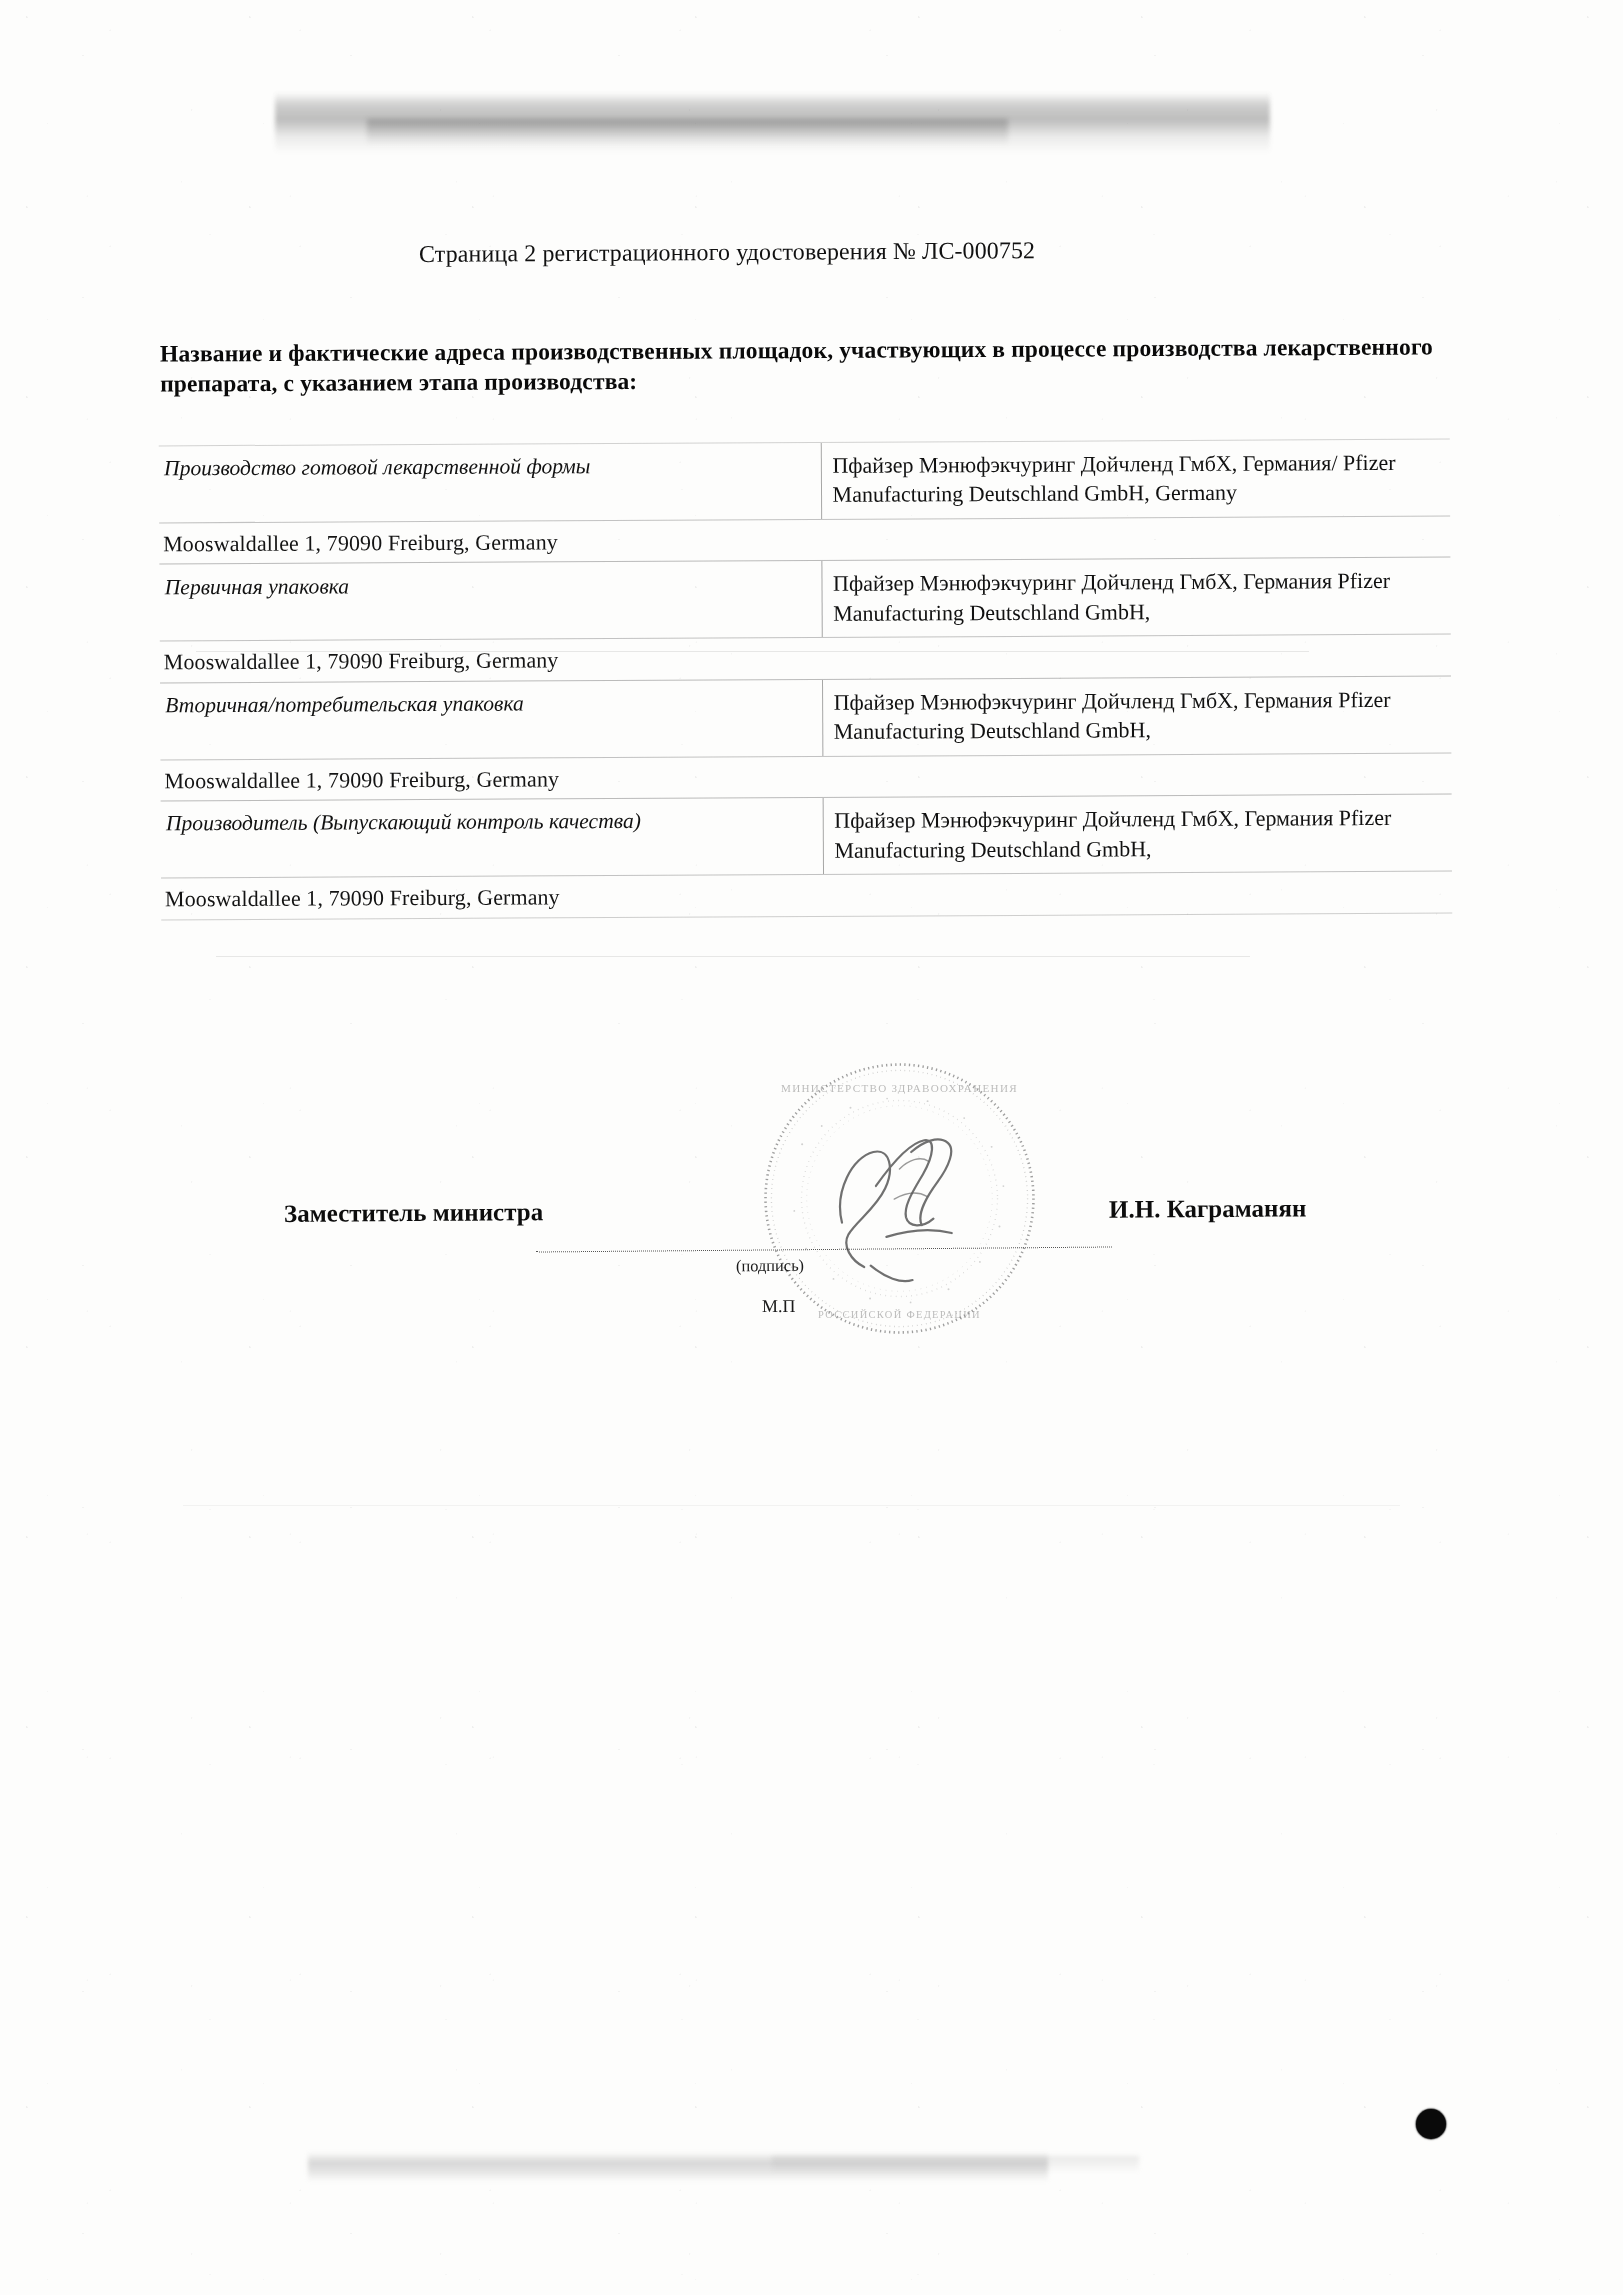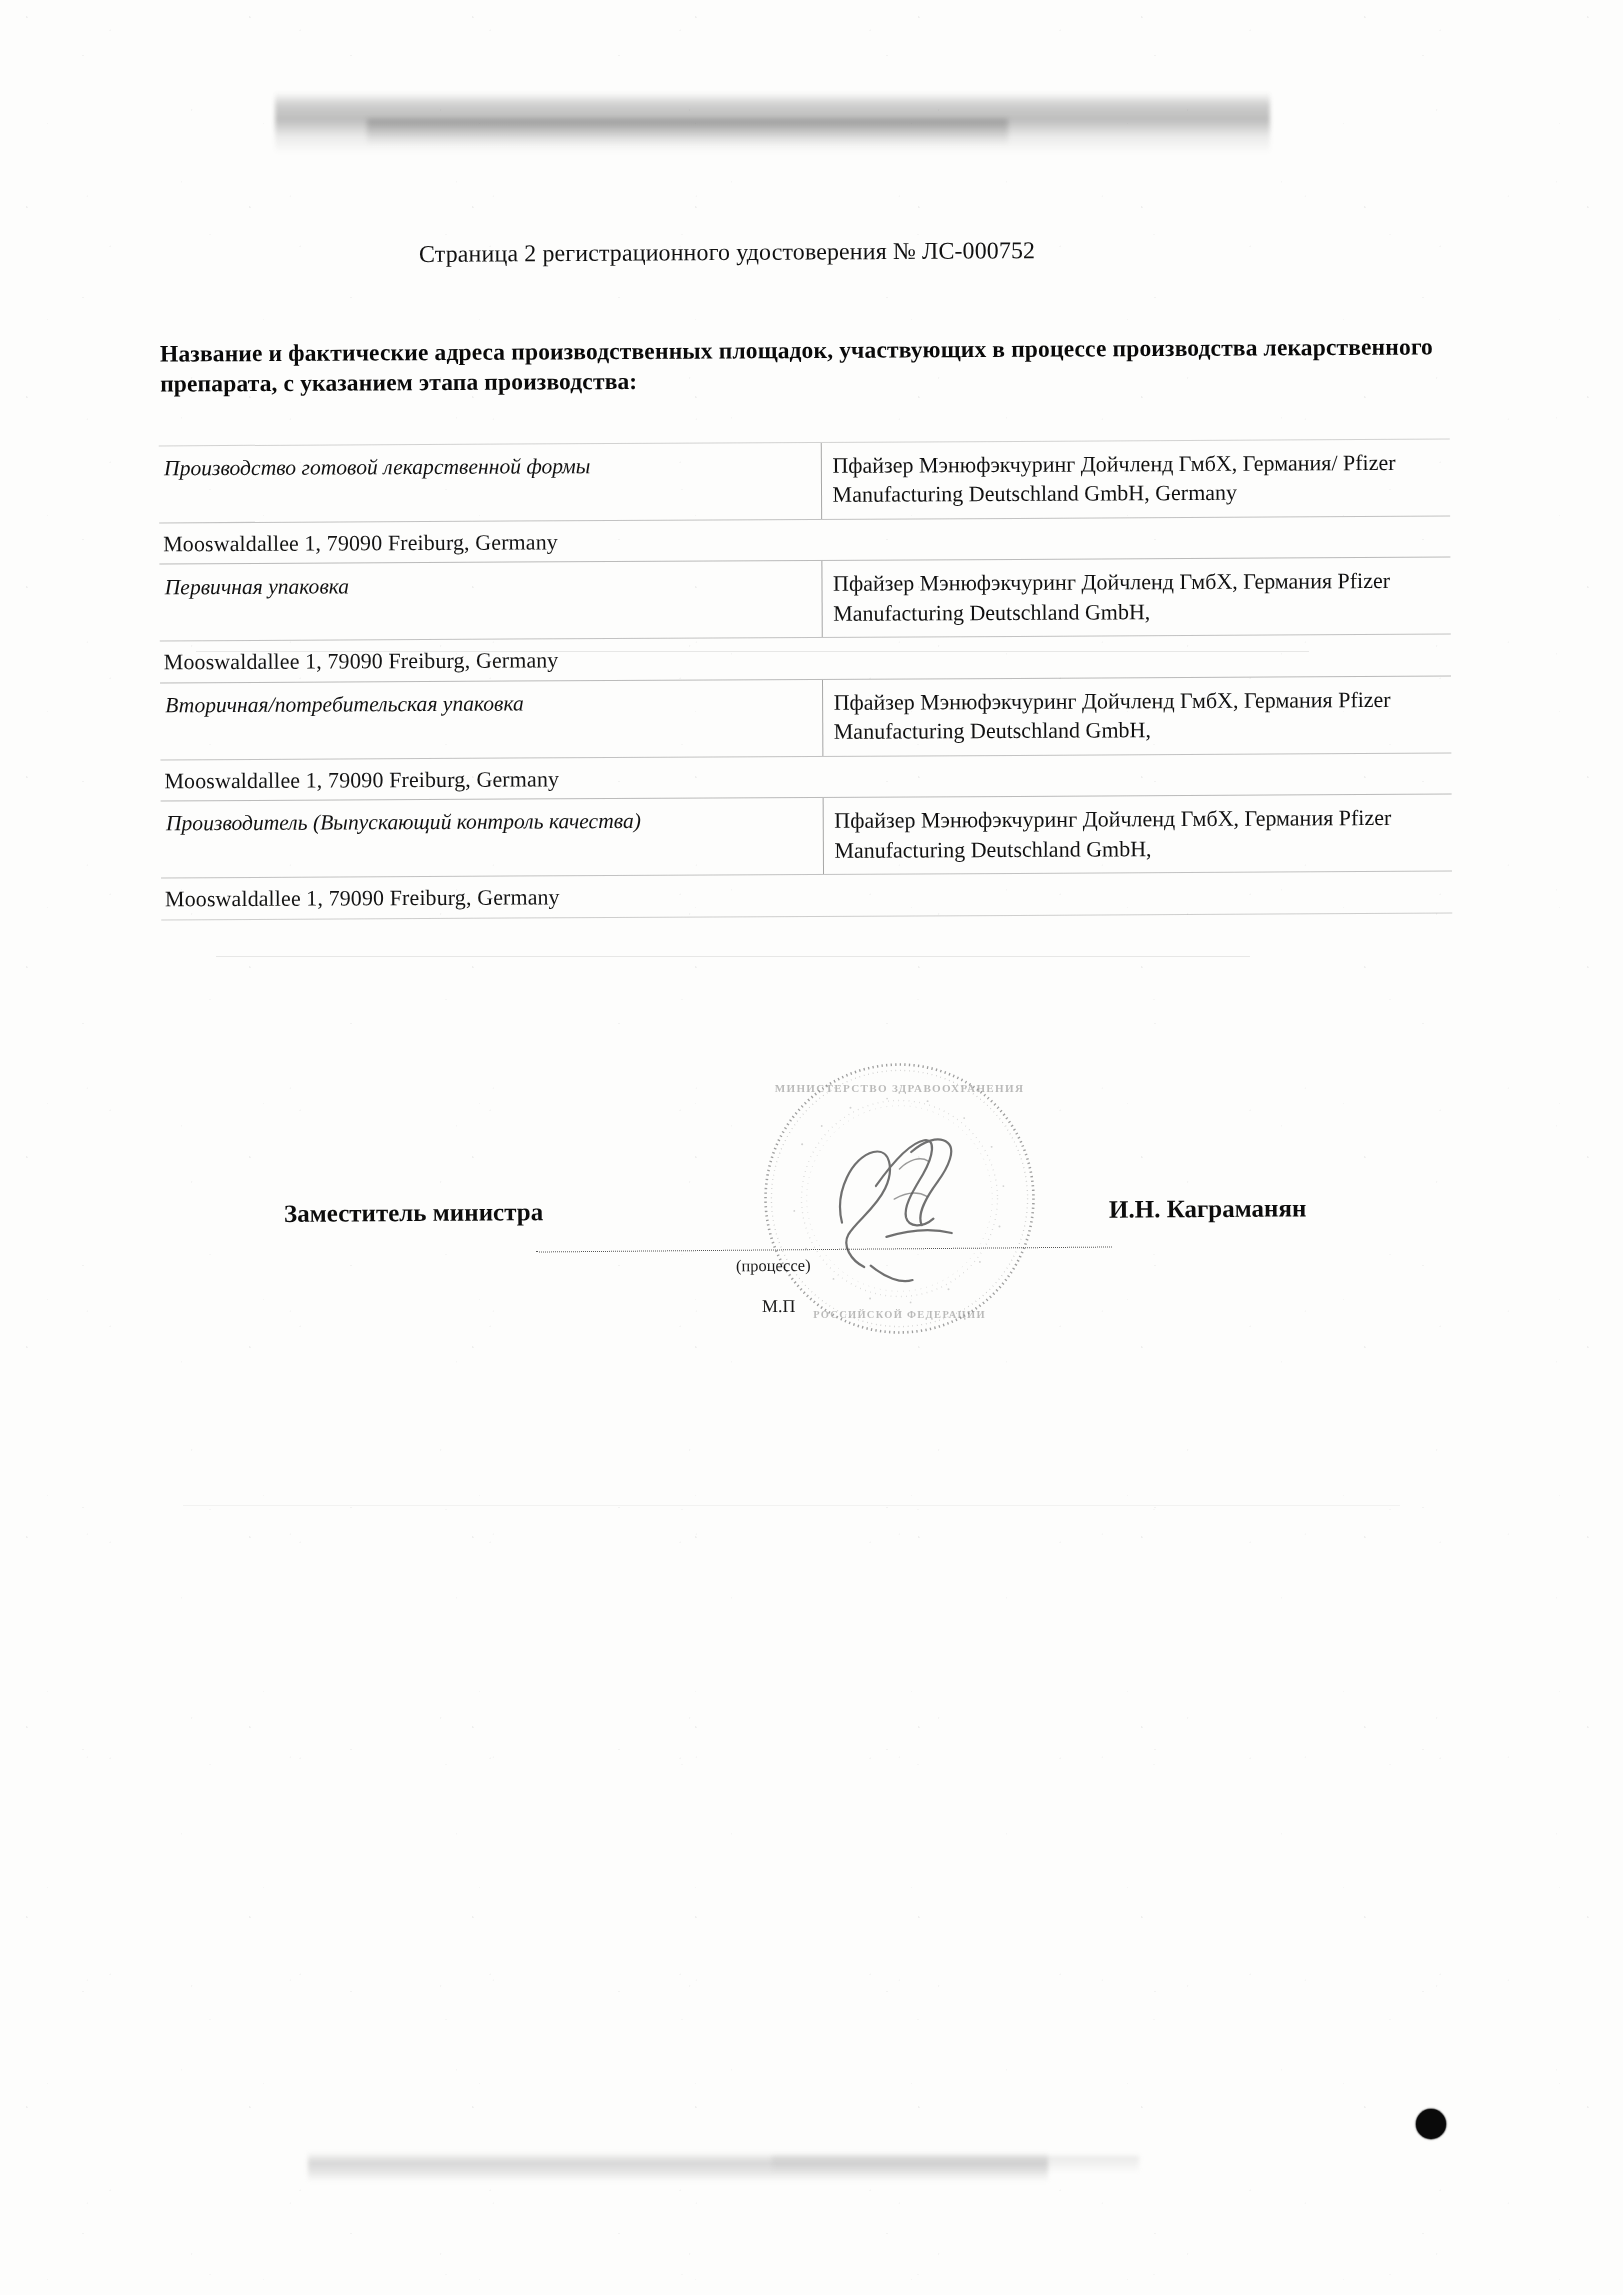--- a/index.html
+++ b/index.html
@@ -210,7 +210,6 @@
     width: 281px;
     height: 281px;
     pointer-events: none;
-    font-weight: bold;
   }
   .seal svg { width: 100%; height: 100%; opacity: .62; }
   .seal-scribble {

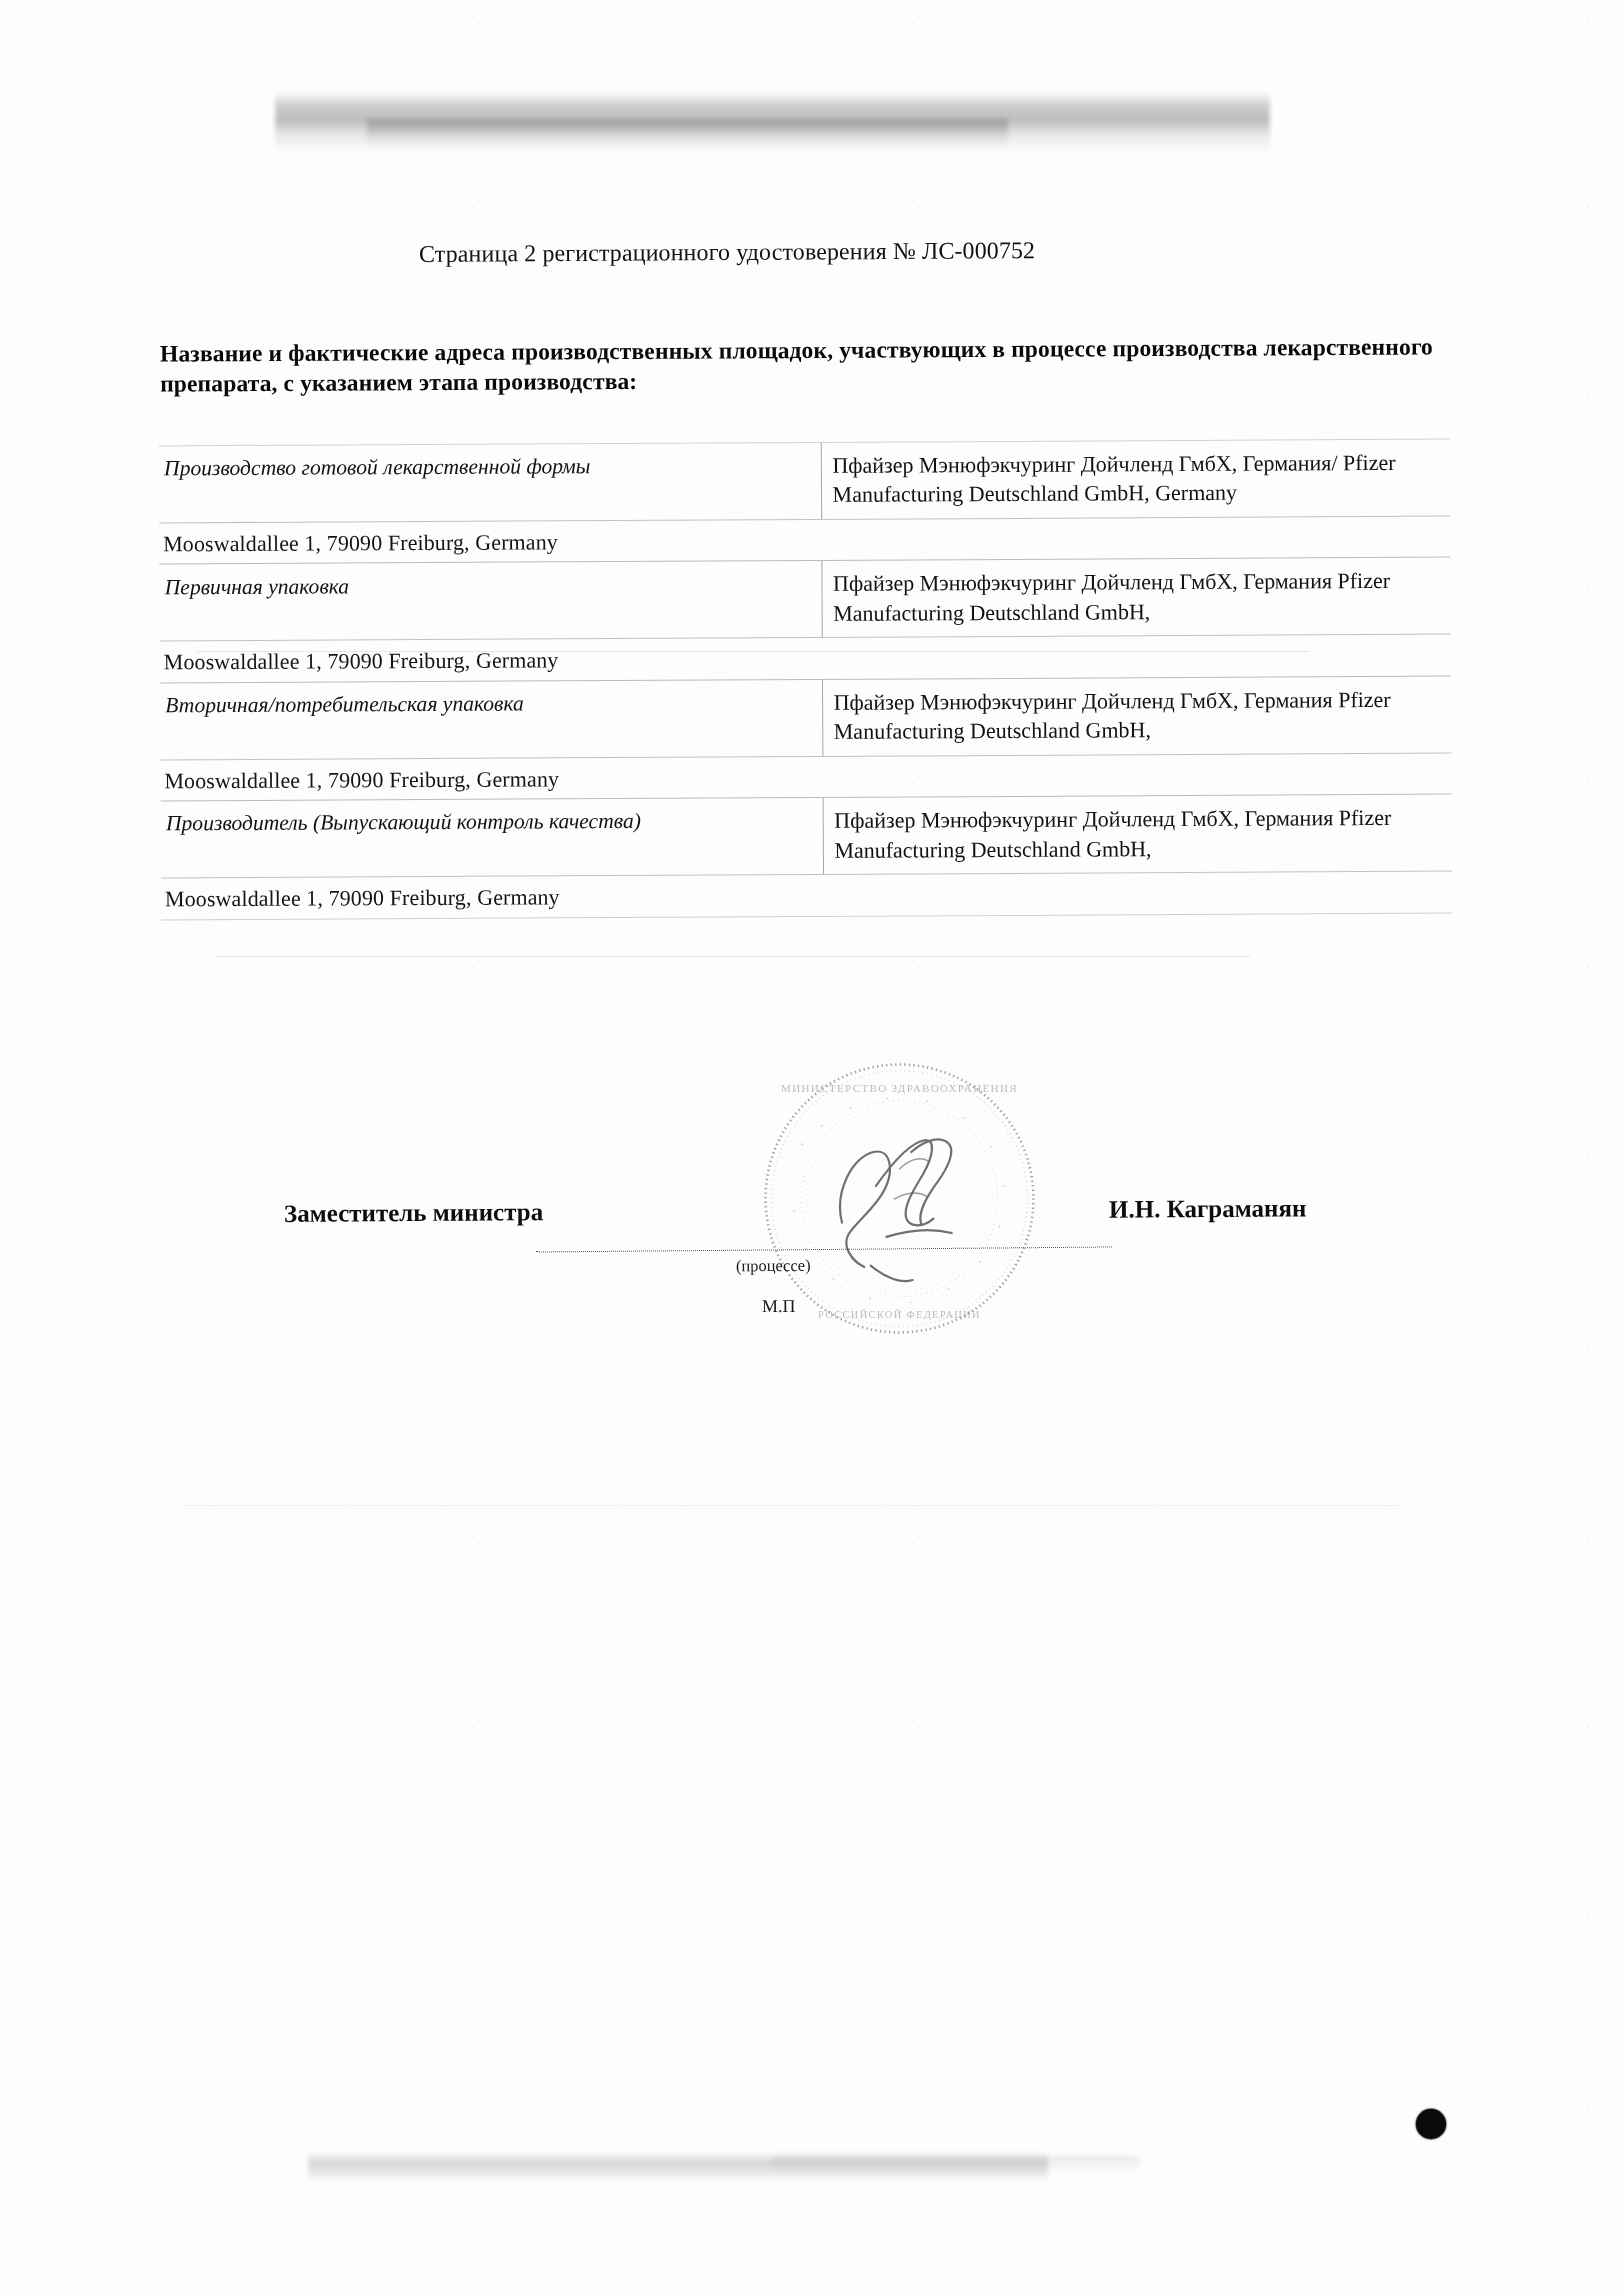--- a/index.html
+++ b/index.html
@@ -333,7 +333,7 @@
   <div class="sign-area">
     <div class="sign-title">Заместитель министра</div>
     <div class="sign-rule"></div>
-    <div class="sign-caption">(процессе)</div>
+    <div class="sign-caption">(подпись)</div>
     <div class="sign-mp">М.П</div>
     <div class="sign-name">И.Н. Каграманян</div>
   </div>

